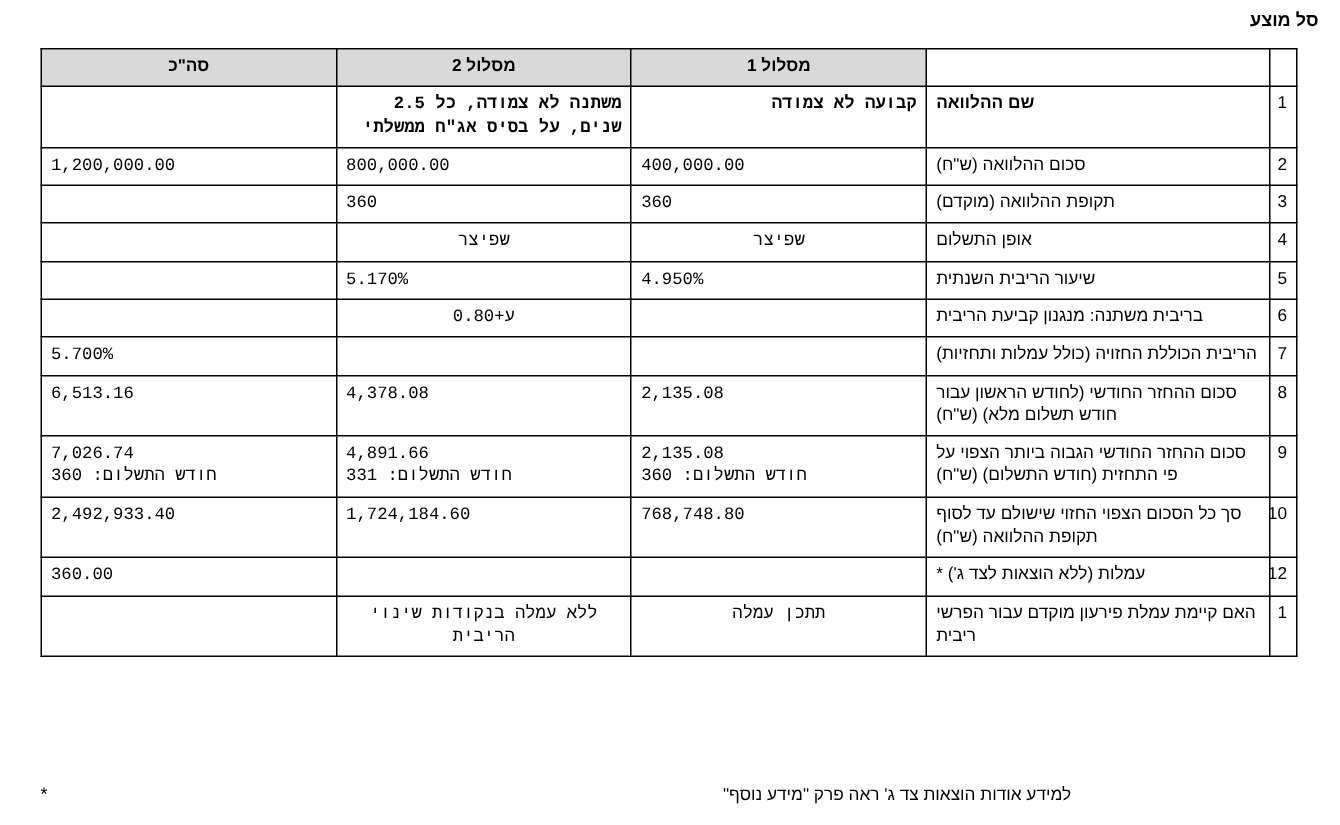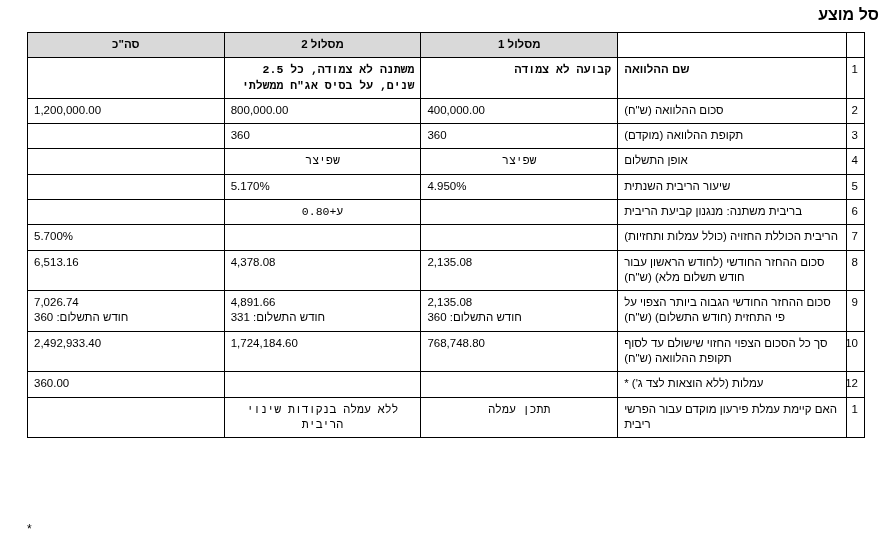--- a/index.html
+++ b/index.html
@@ -25,7 +25,7 @@
     position: absolute;
     top: 6px;
     right: 14px;
-    font-size: 16px;
+    font-size: 12px;
     font-weight: bold;
     direction: rtl;
     text-align: left;

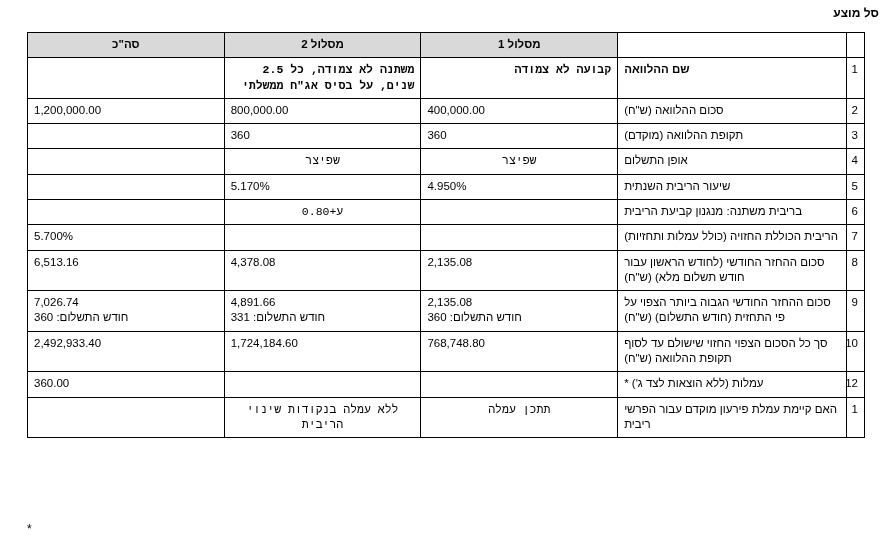--- a/index.html
+++ b/index.html
@@ -95,7 +95,7 @@
   td.val {
     text-align: left;
     direction: ltr;
-    font-family: Liberation Sans, sans-serif;
+    font-family: Liberation Mono, monospace;
     font-size: 11.5px;
     white-space: pre-line;
   }

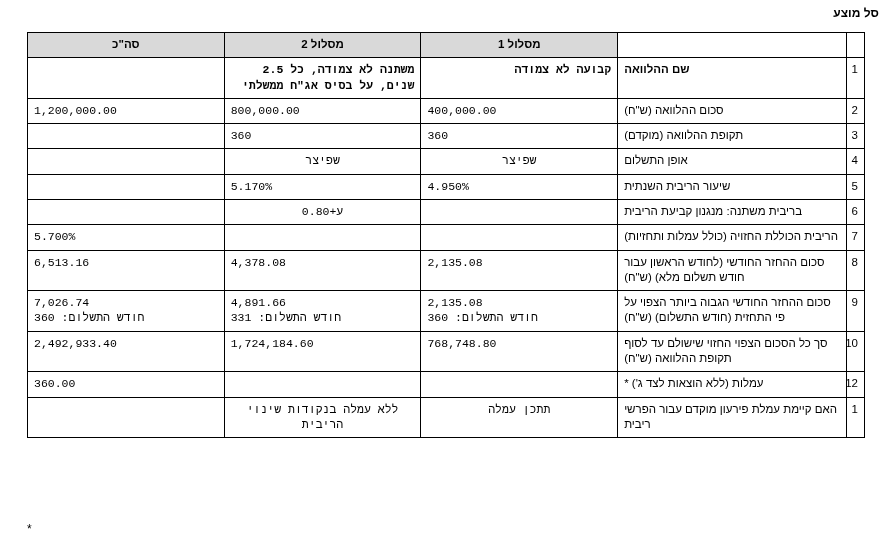--- a/index.html
+++ b/index.html
@@ -254,6 +254,7 @@
   <div class="footnote">
     <div class="fn-line">
       <span class="fn-star">*</span>
+      <span class="fn-body">למידע אודות הוצאות צד ג' ראה פרק "מידע נוסף"</span>
     </div>
   </div>
 

